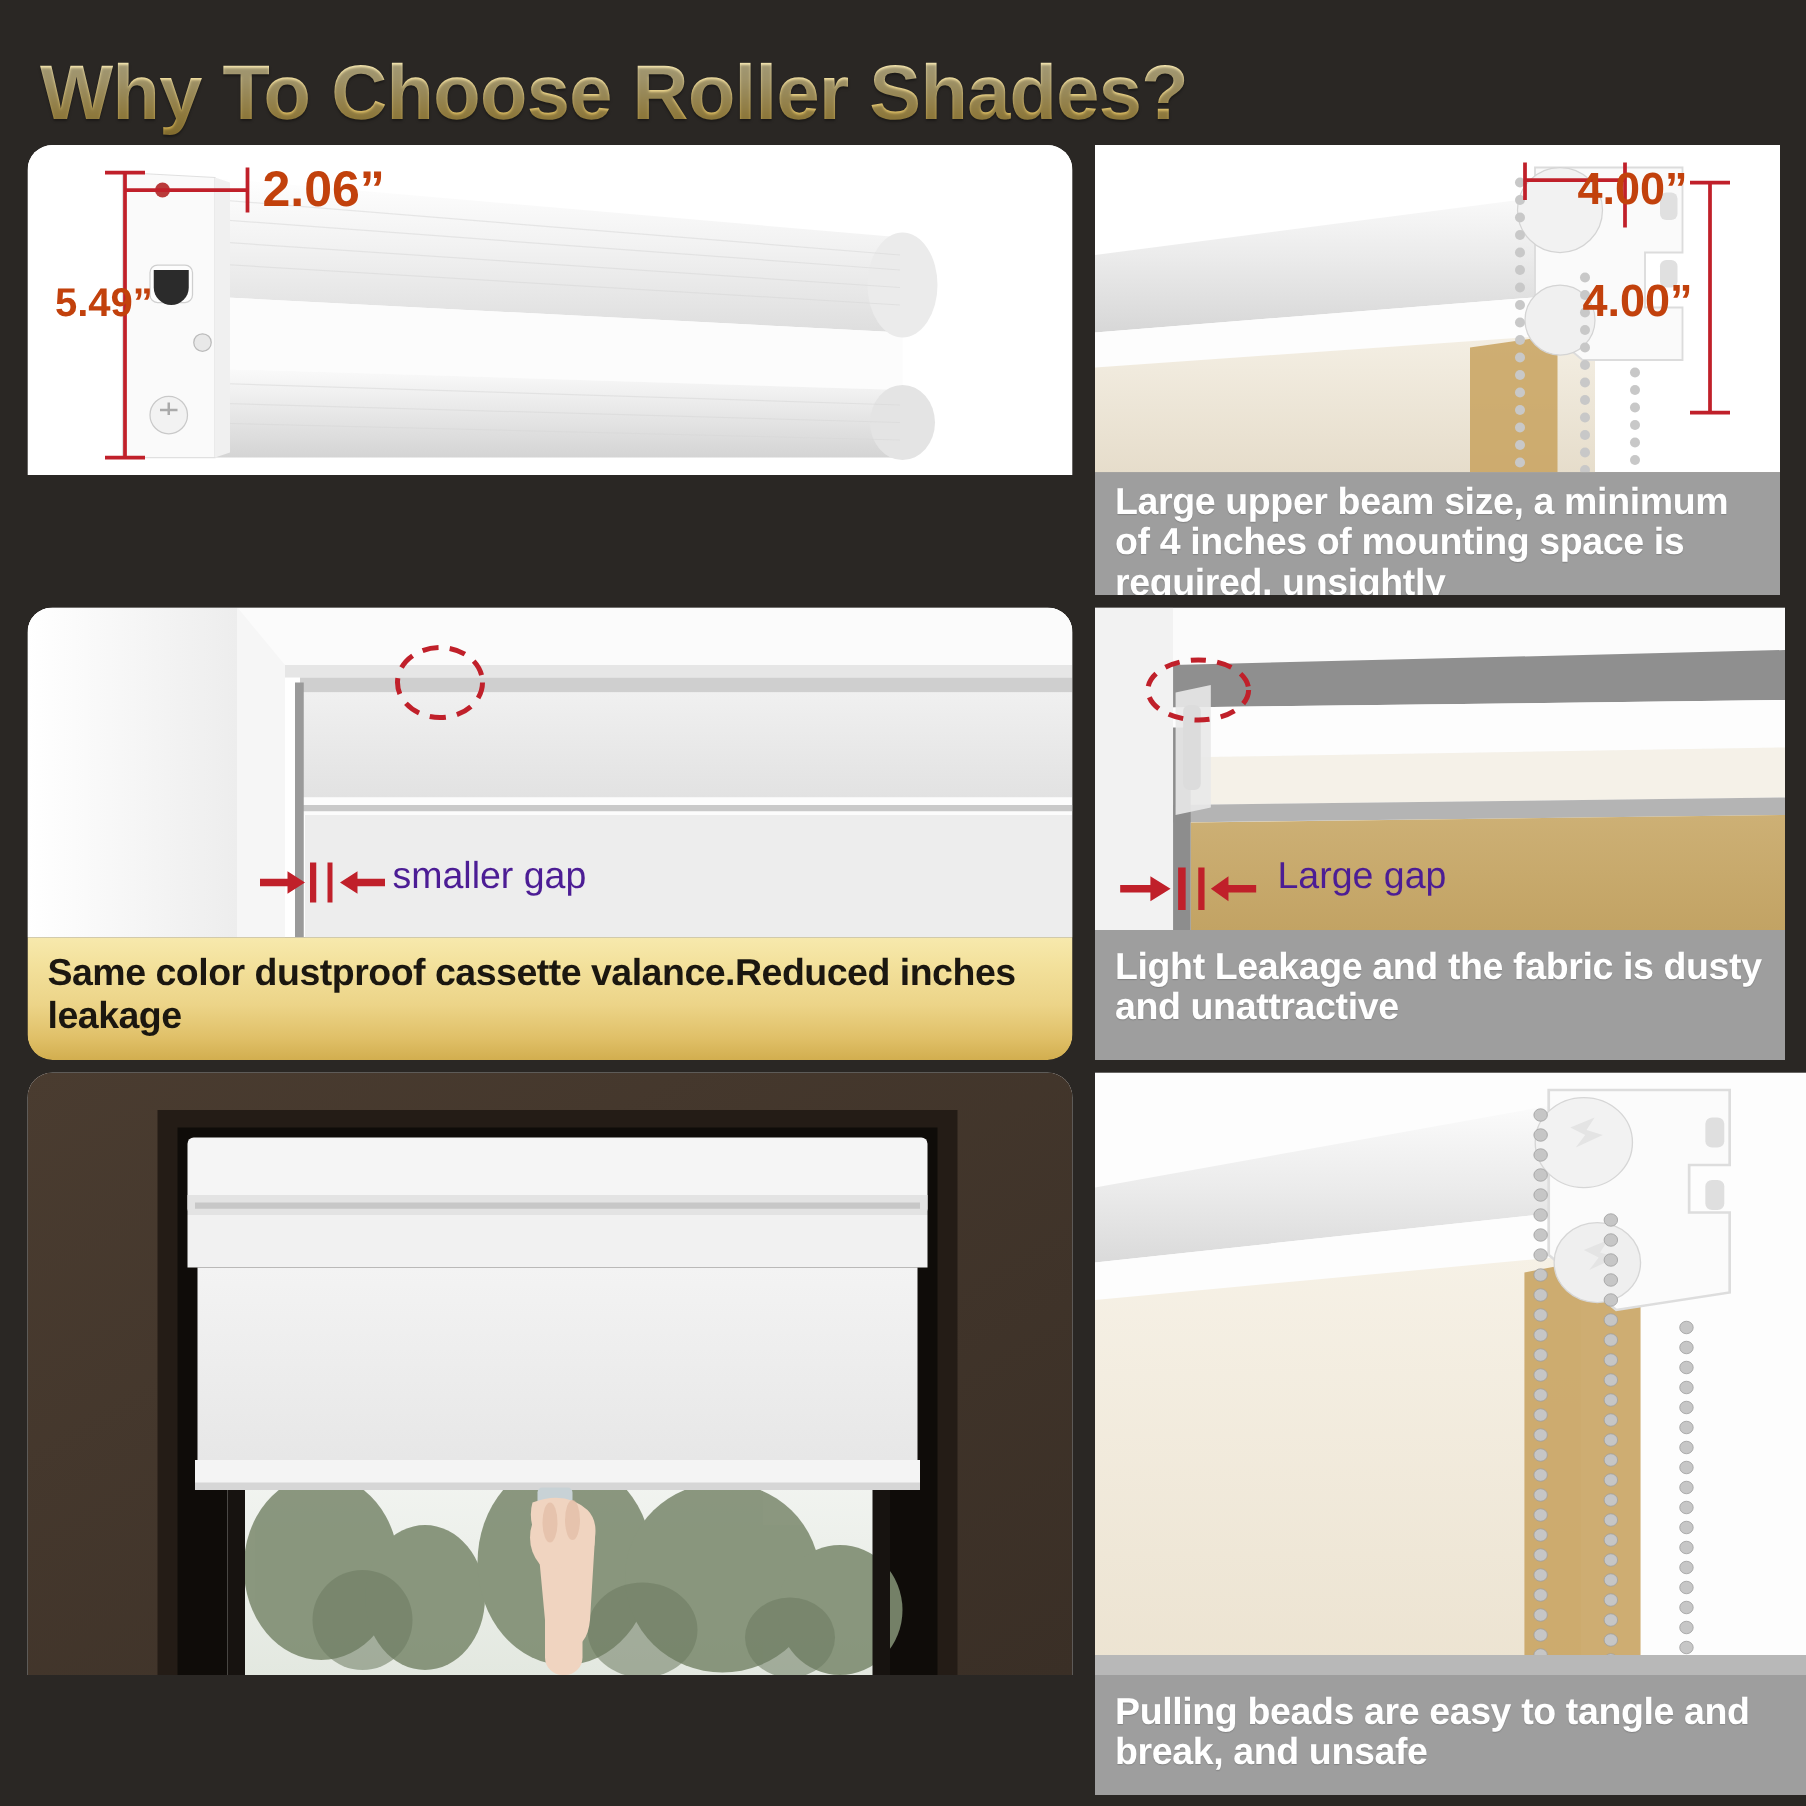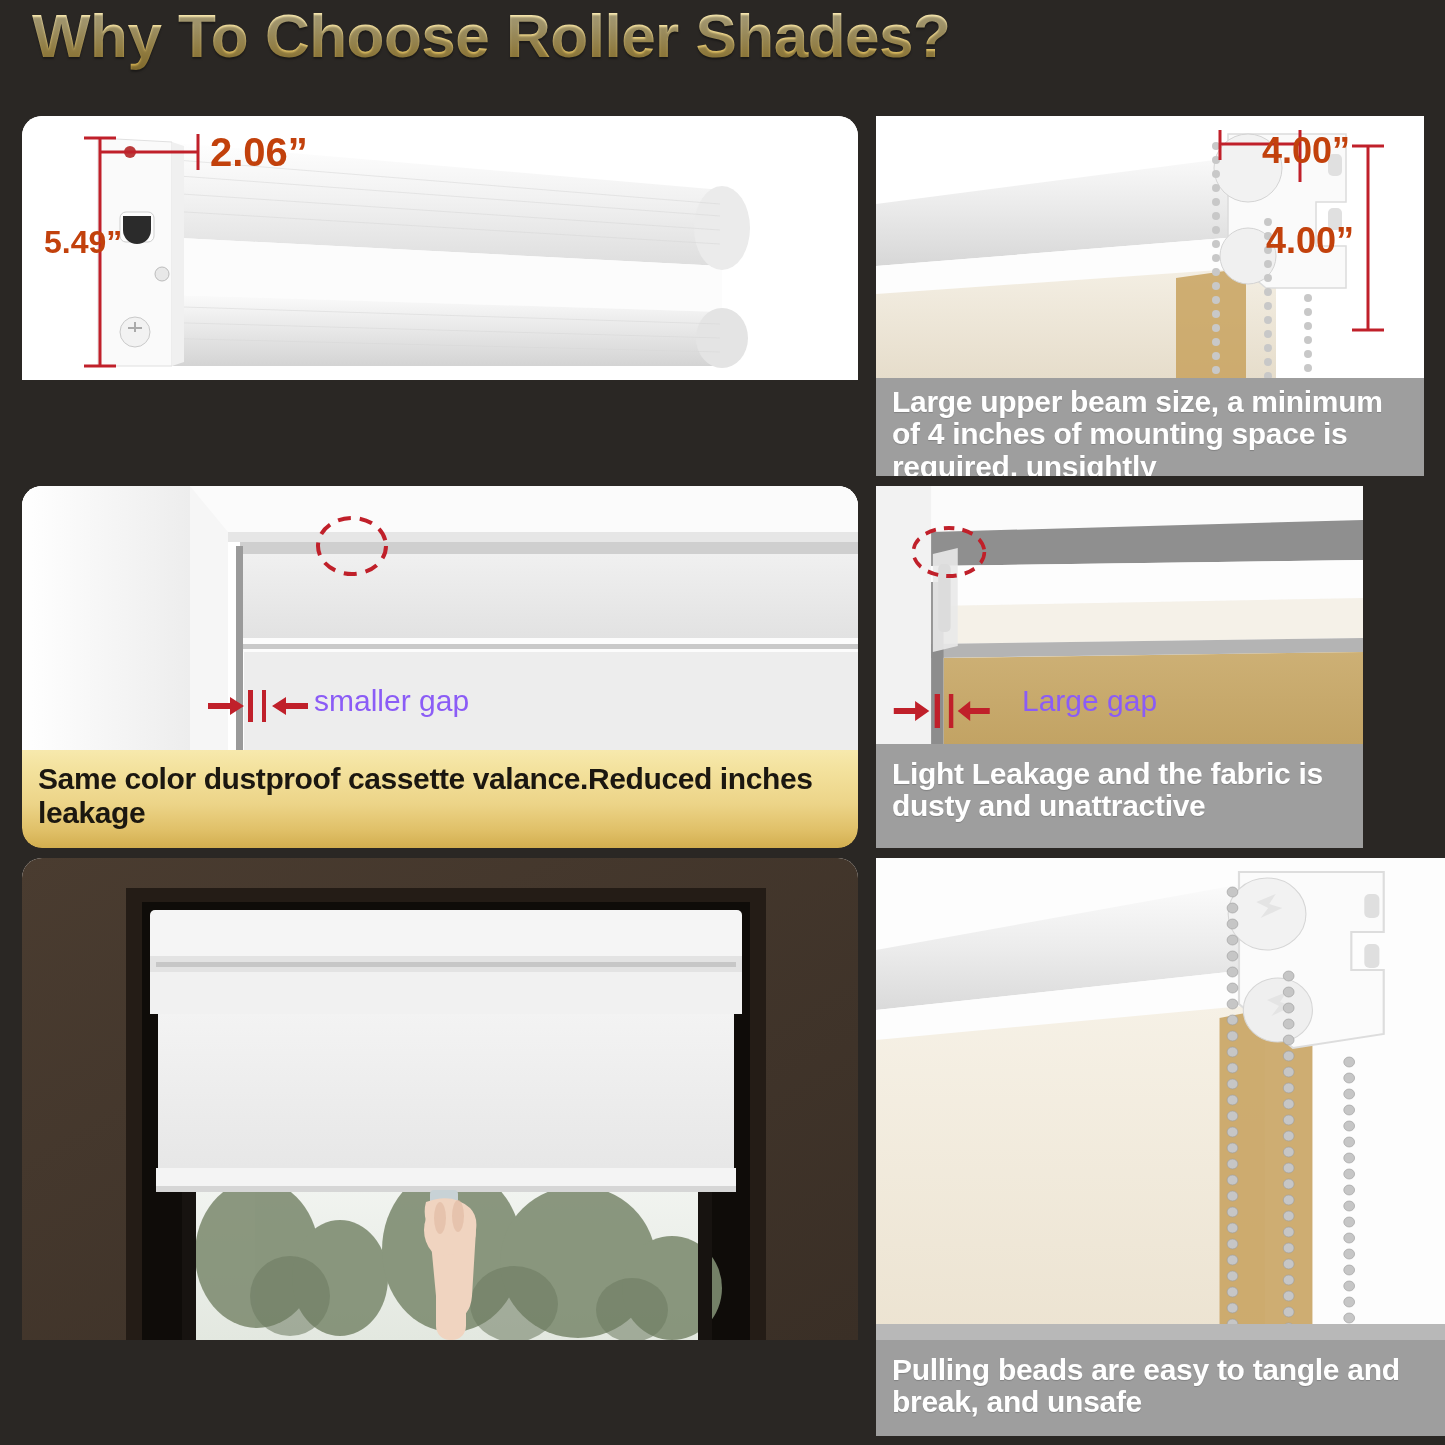--- a/index.html
+++ b/index.html
@@ -19,7 +19,7 @@
     left: 0; top: 0;
     width: 1149px; height: 110px;
     display: flex;
-    align-items: flex-start;
+    align-items: flex-end;
     padding-left: 32px;
   }
   .title-text {

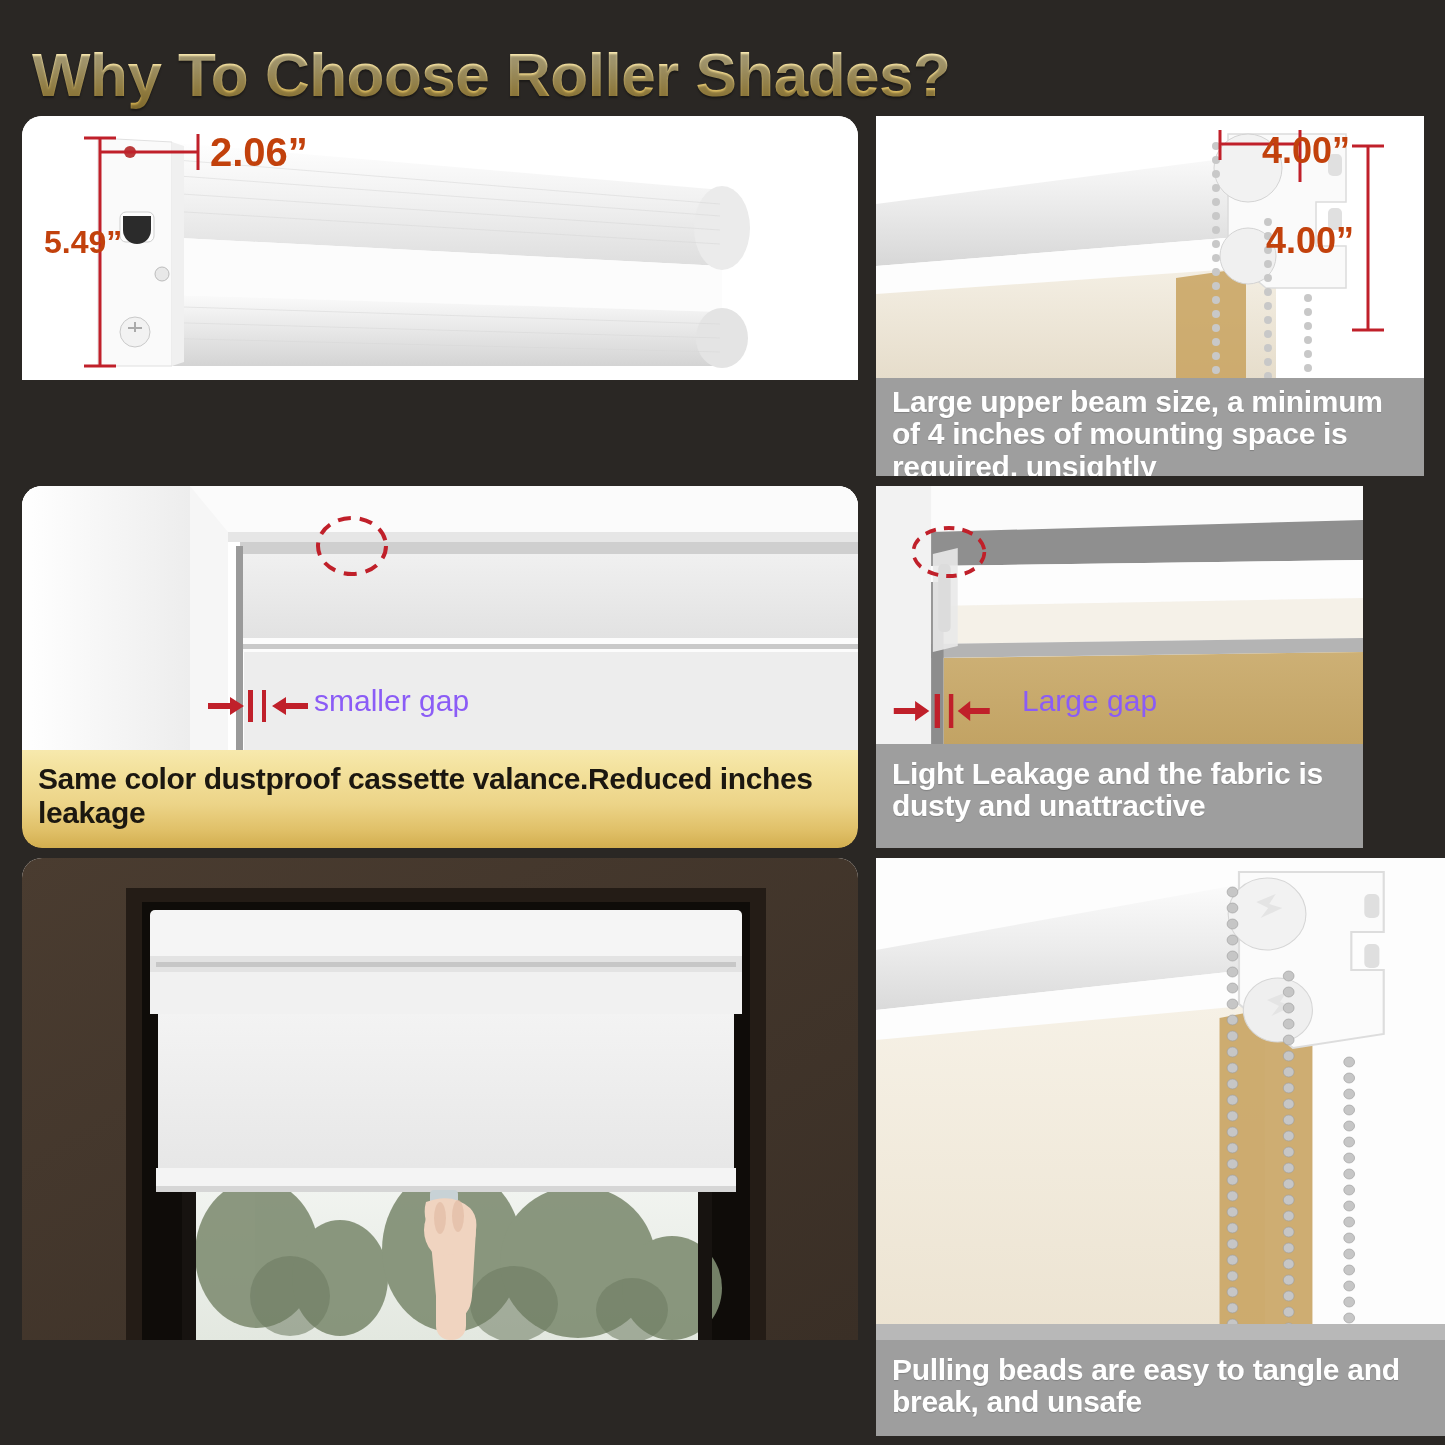--- a/index.html
+++ b/index.html
@@ -109,7 +109,7 @@
   }
   .gap-label {
     position: absolute;
-    color: #8b5cf6;
+    color: #4c1d95;
     font-weight: normal;
     white-space: nowrap;
     font-size: 30px;

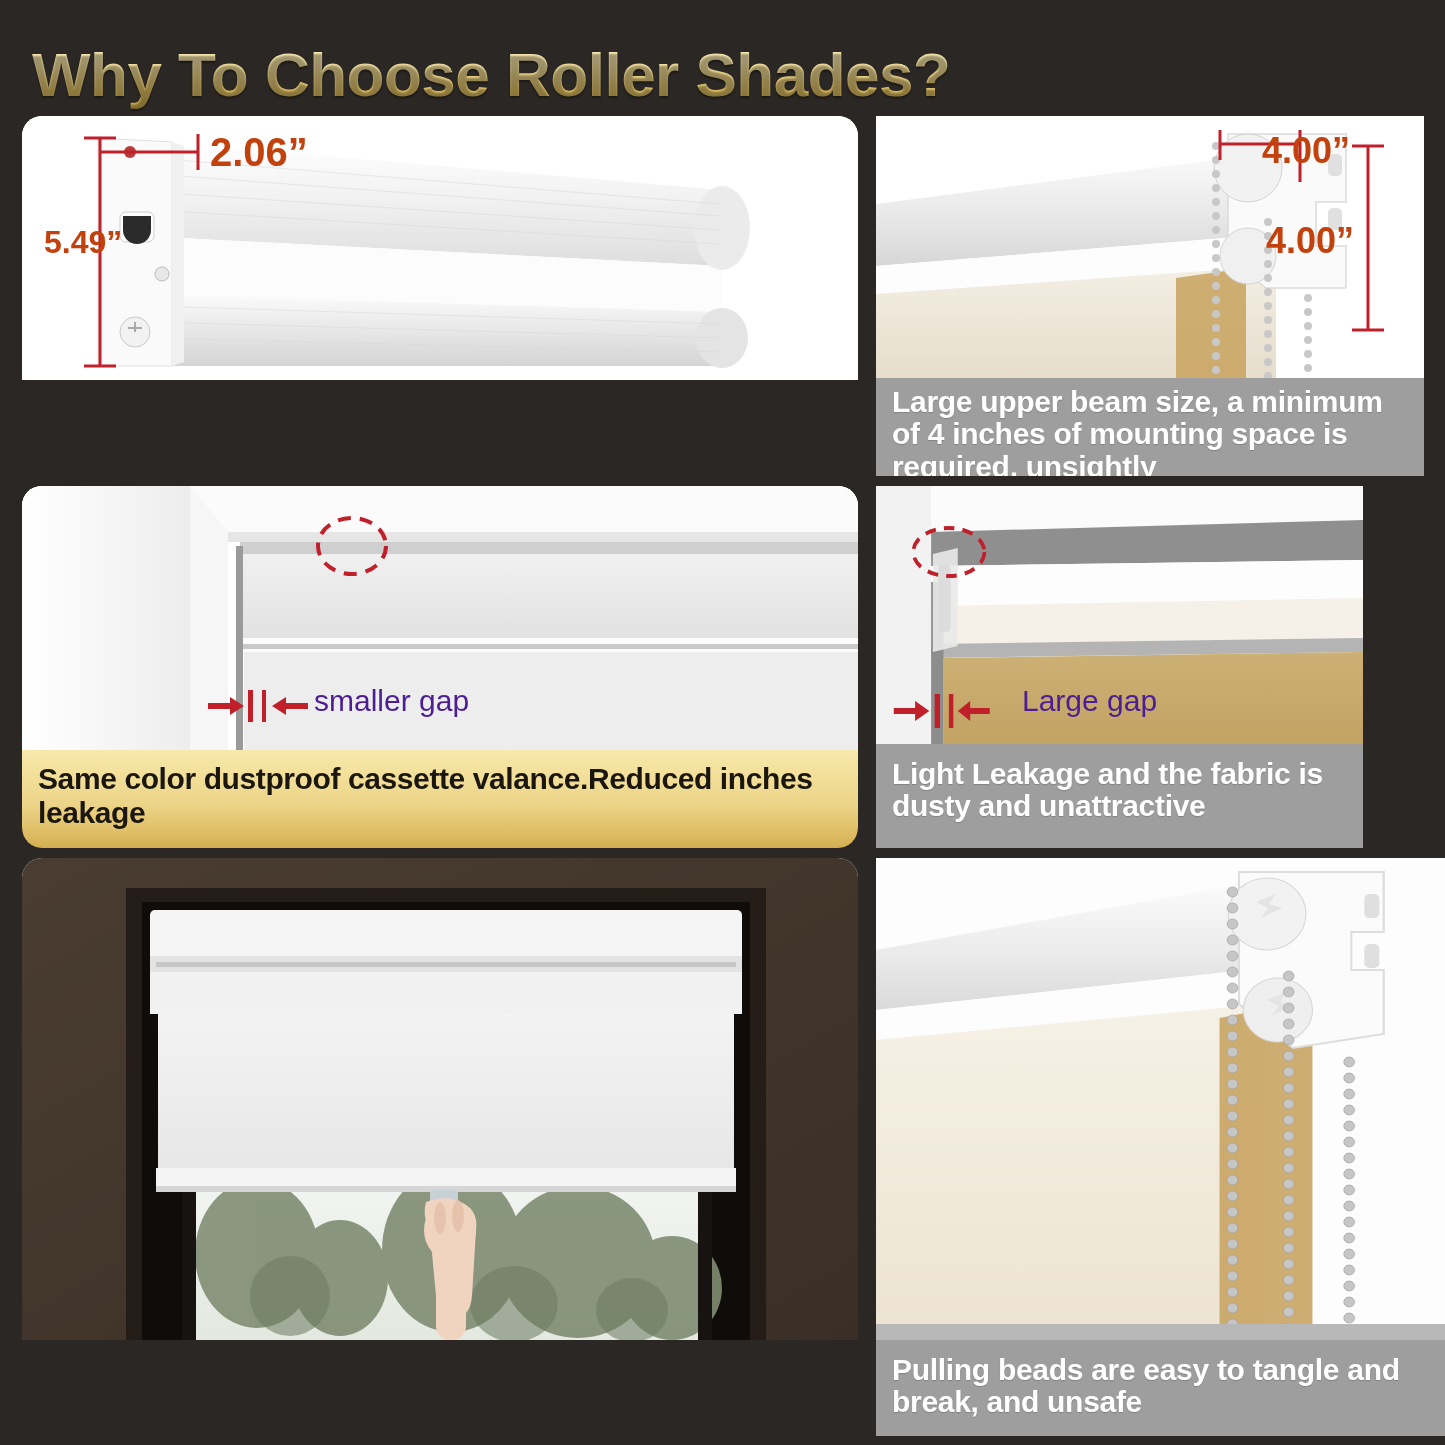--- a/index.html
+++ b/index.html
@@ -324,7 +324,7 @@
     </div>
   </div>
 
-  <div class="panel bad" style="left:876px; top:378px; width:487px; height:362px;">
+  <div class="panel bad" style="left:876px; top:378px; width:552px; height:362px;">
     <div class="photo" style="height:258px;">
       <svg class="ovl" viewBox="0 0 548 258" preserveAspectRatio="none">
         <defs>

